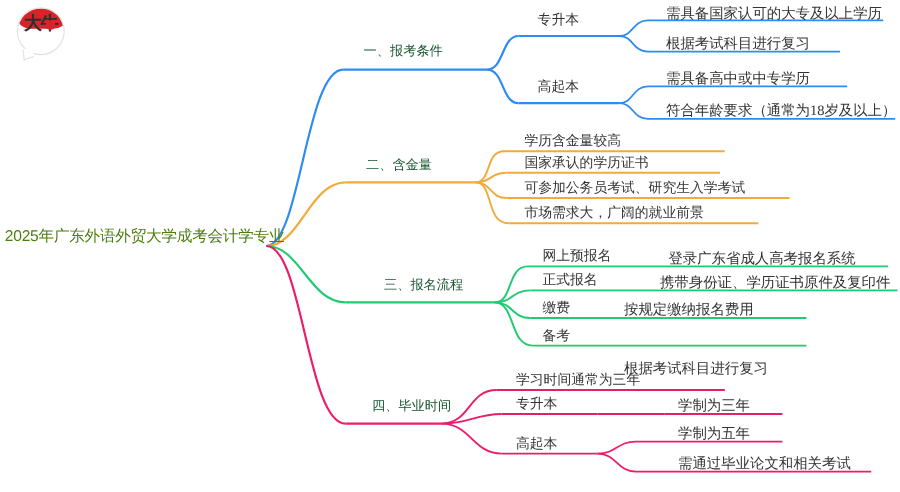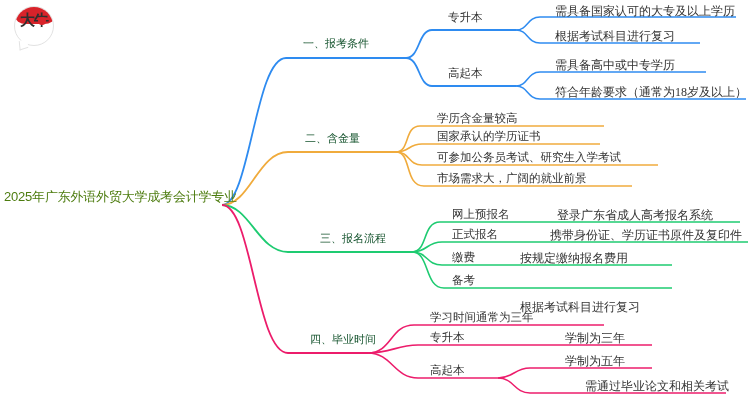--- a/index.html
+++ b/index.html
@@ -230,6 +230,6 @@
 <div class="node lvl2" style="left:430px; top:365px;">高起本</div>
 <div class="node lvl3" style="left:565px; top:332px;">学制为三年</div>
 <div class="node lvl3" style="left:565px; top:355px;">学制为五年</div>
-<div class="node lvl3" style="left:565px; top:380px;margin-left:20px;">需通过毕业论文和相关考试</div>
+<div class="node lvl3" style="left:565px; top:380px;">需通过毕业论文和相关考试</div>
 
 </body></html>

